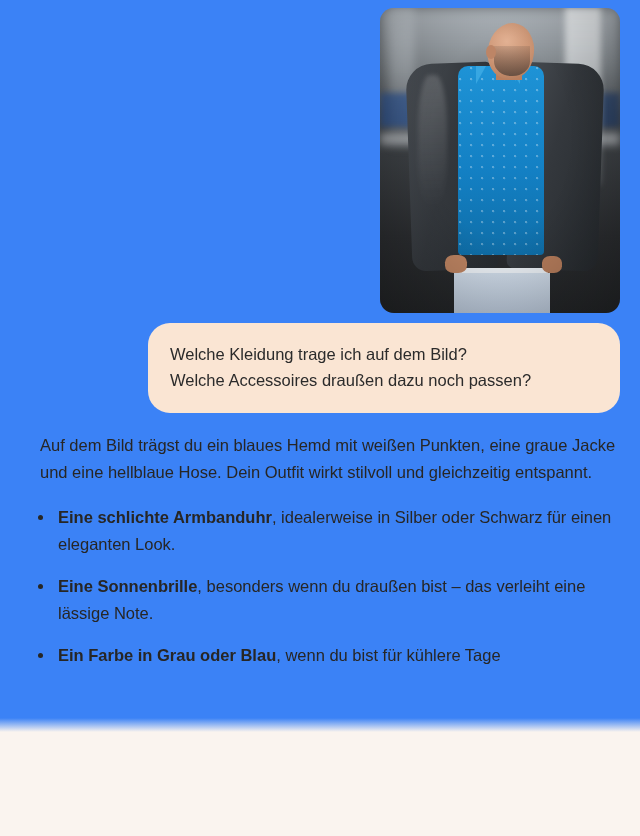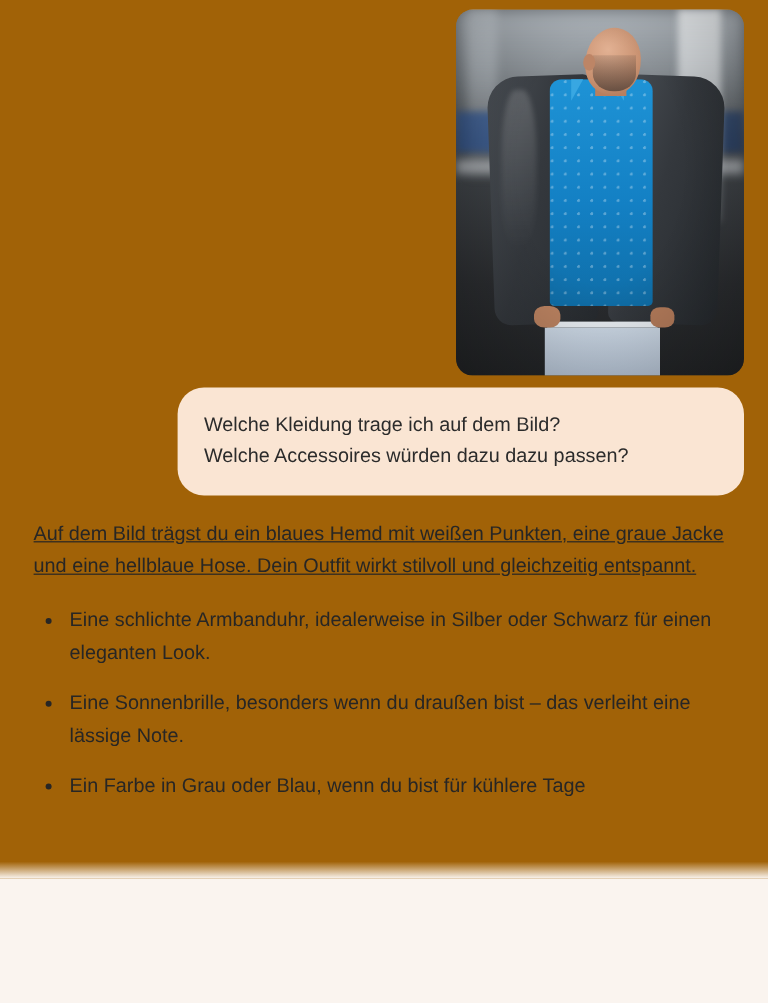--- a/index.html
+++ b/index.html
@@ -17,7 +17,7 @@
     position: relative;
     width: 640px;
     height: 732px;
-    background: #a16207;
+    background: #3b82f6;
     box-sizing: border-box;
   }
 

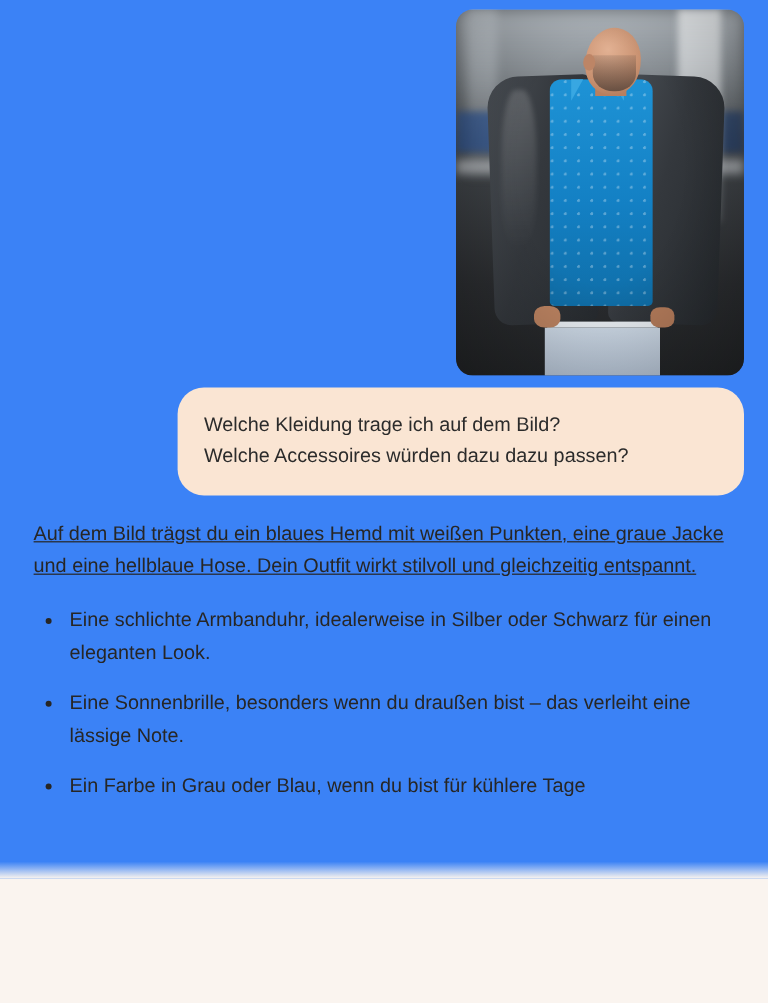--- a/index.html
+++ b/index.html
@@ -305,7 +305,7 @@
 
   <div class="user-bubble">
     <div class="line">Welche Kleidung trage ich auf dem Bild?</div>
-    <div class="line">Welche Accessoires würden dazu dazu passen?</div>
+    <div class="line">Welche Accessoires draußen dazu noch passen?</div>
   </div>
 
   <div class="answer">

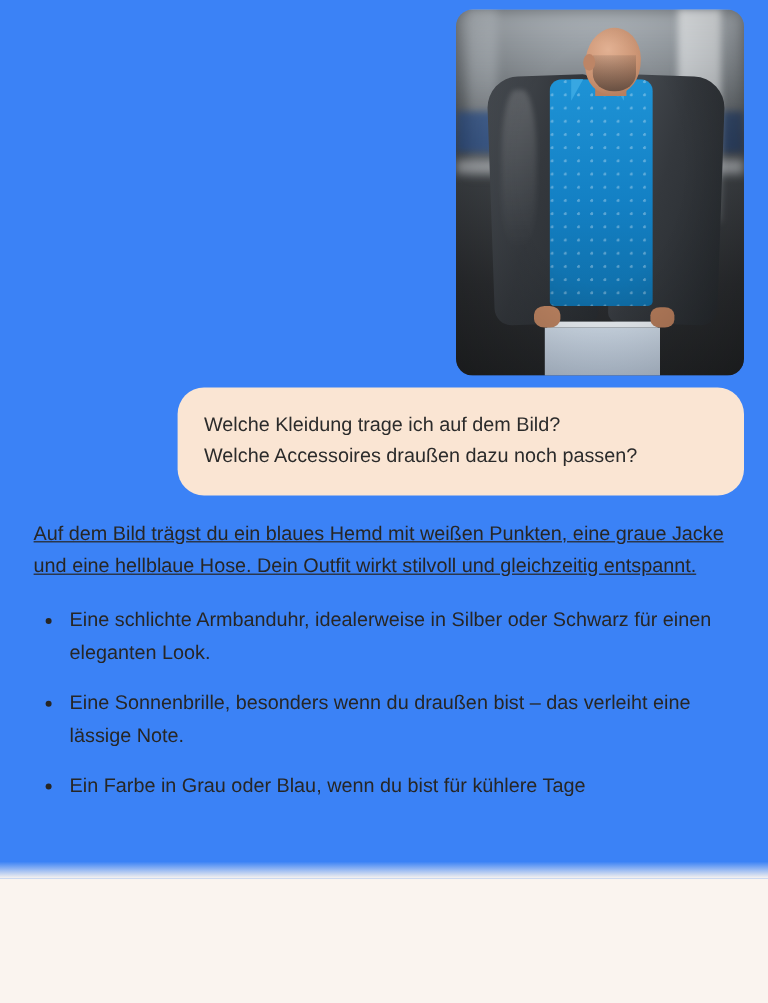--- a/index.html
+++ b/index.html
@@ -241,8 +241,7 @@
     line-height: 27px;
   }
   .answer p {
-    margin: 0 0 18px 4px;
-    text-decoration: underline;
+    margin: 0 0 18px 16px;
   }
   .answer ul {
     margin: 0;

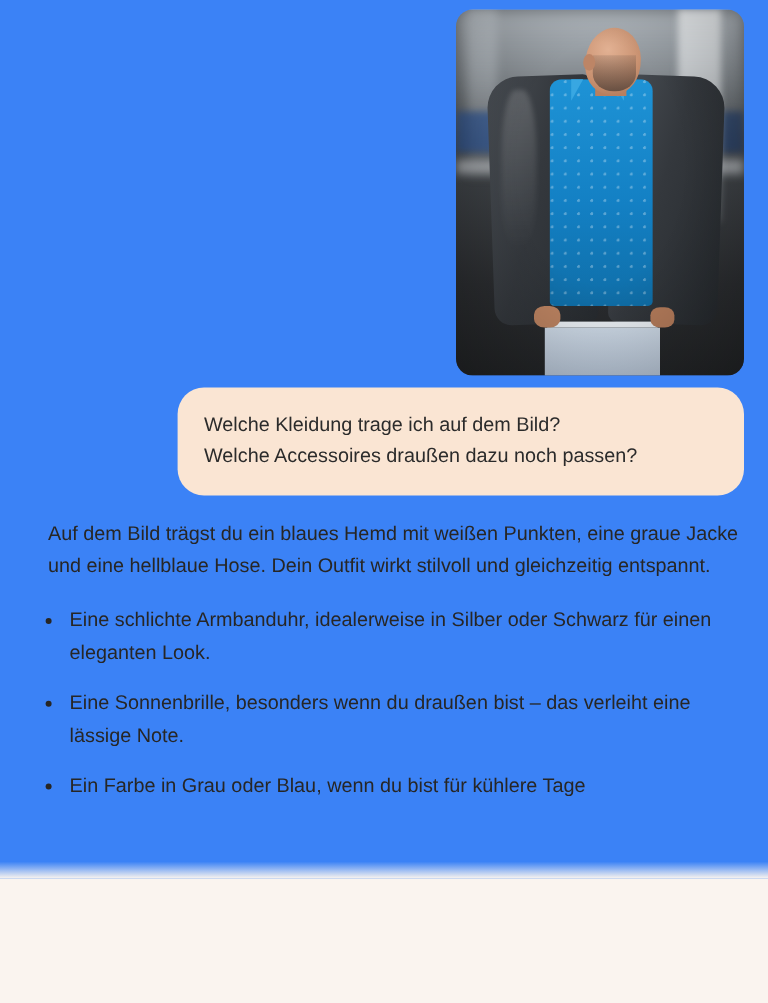--- a/index.html
+++ b/index.html
@@ -262,7 +262,7 @@
     border-radius: 50%;
     background: #272625;
   }
-  .answer li b { font-weight: 400; }
+  .answer li b { font-weight: 700; }
   .fade-bottom {
     position: absolute;
     left: 0;

